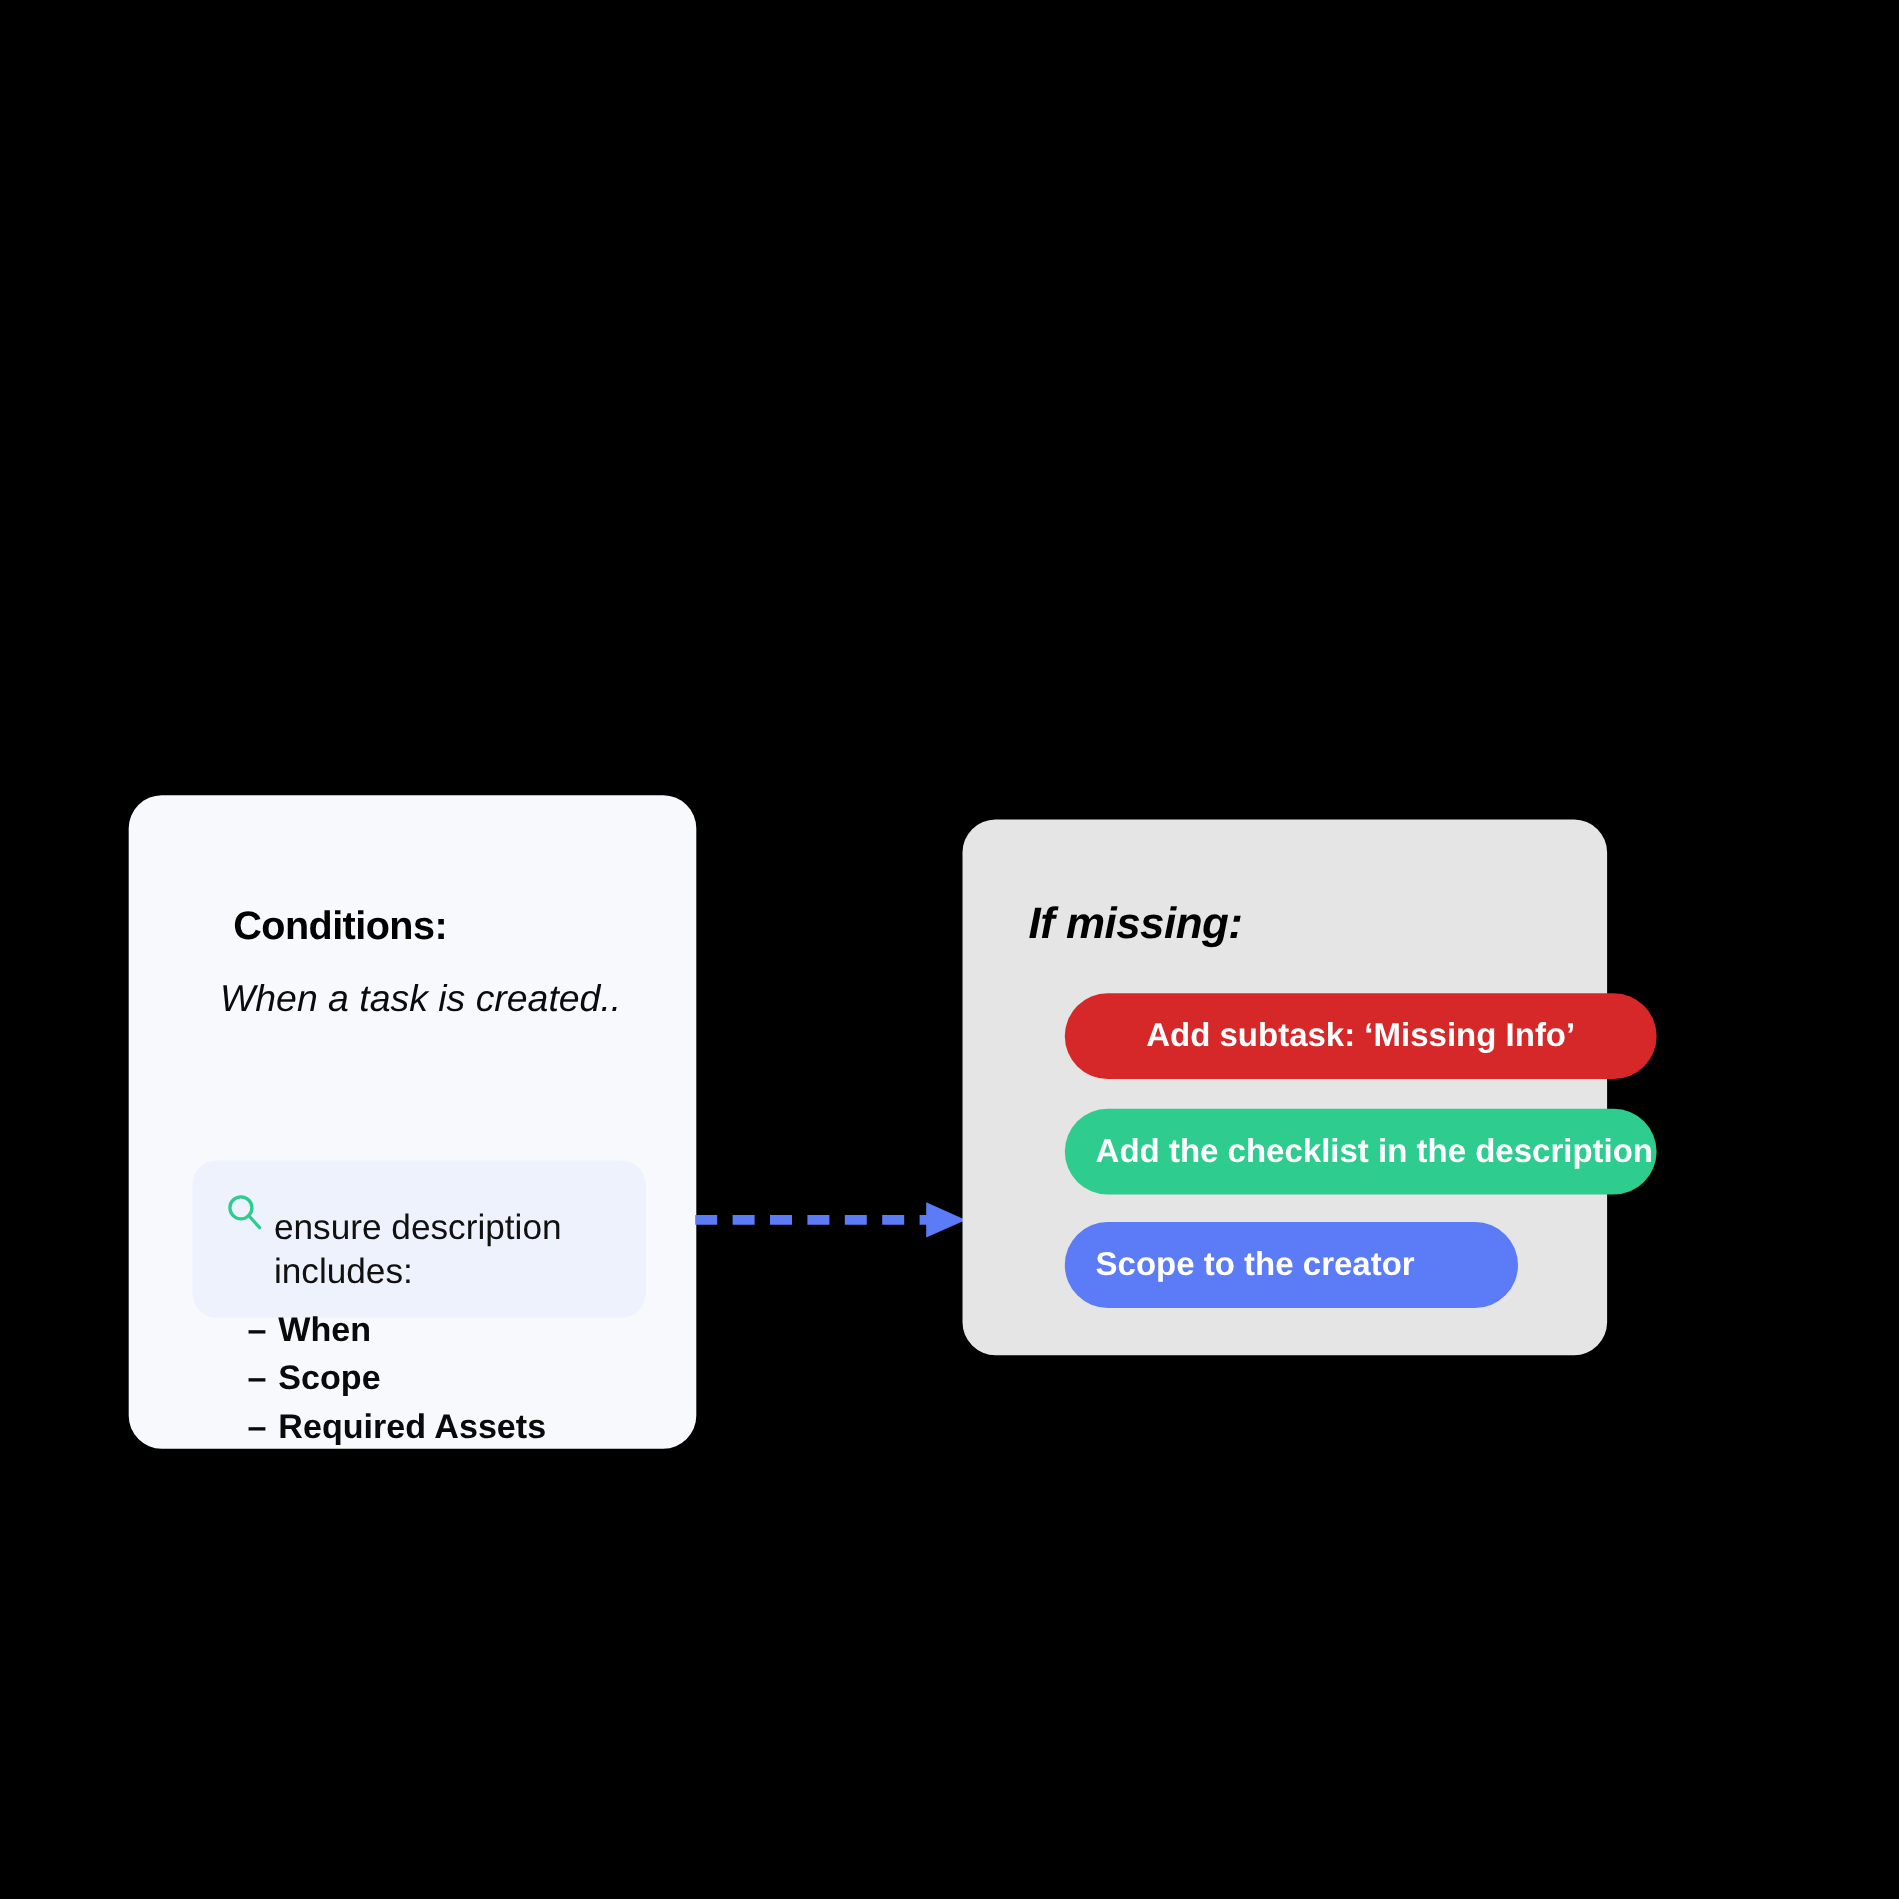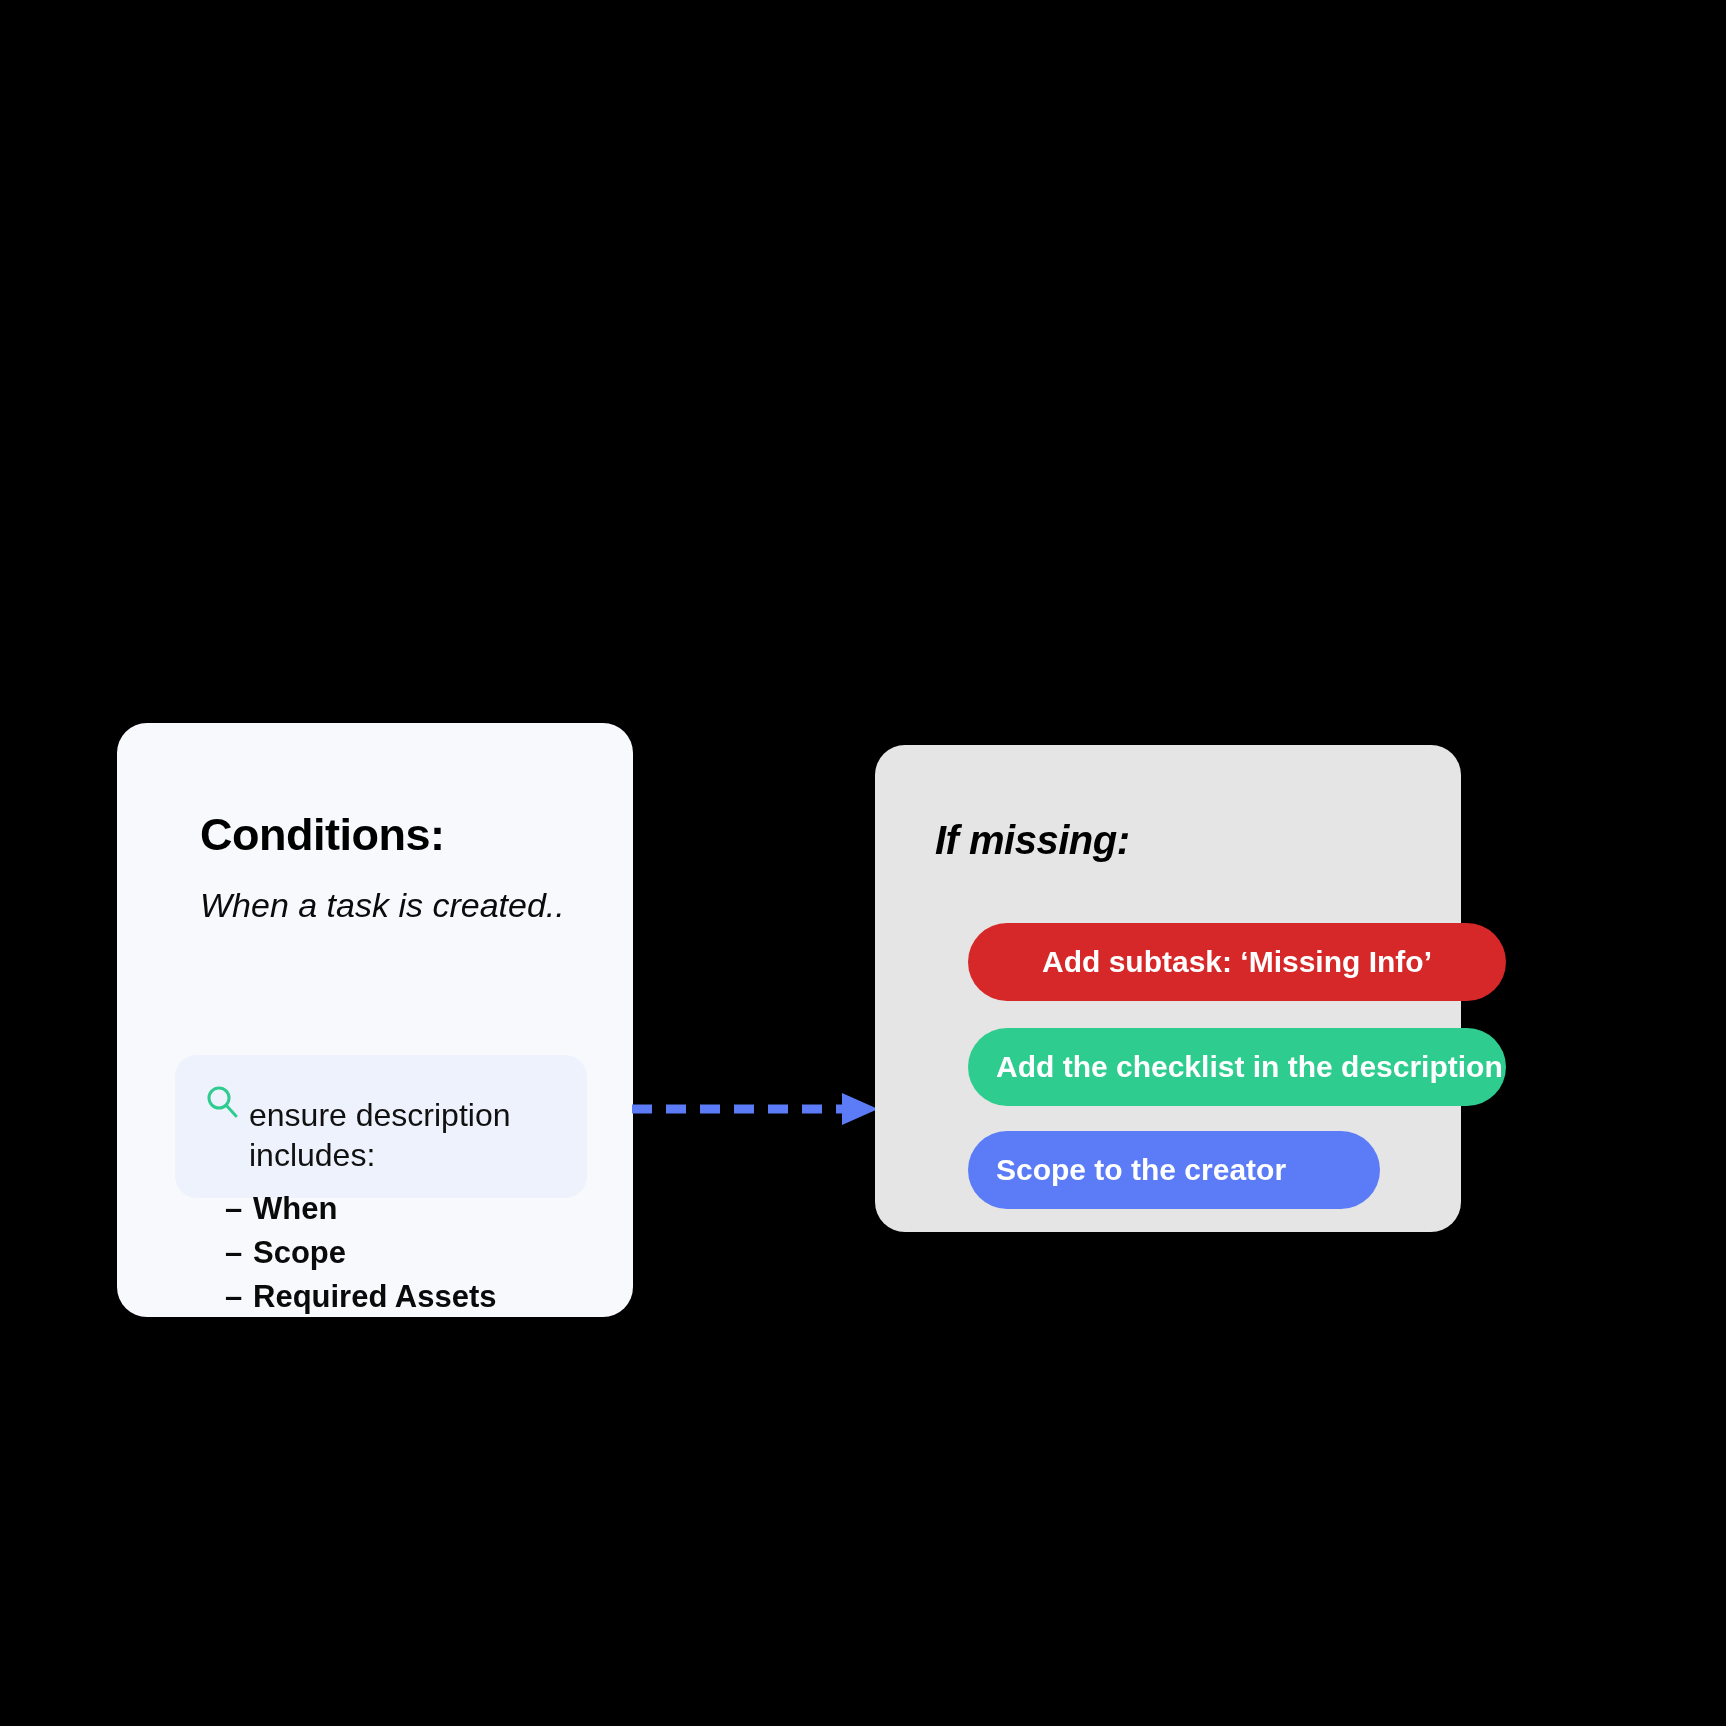--- a/index.html
+++ b/index.html
@@ -41,12 +41,12 @@
   }
 
   .conditions-title {
-    font-size: 45px;
+    font-size: 36px;
     font-weight: 700;
     color: #000000;
     letter-spacing: -0.5px;
     line-height: 1.05;
-    margin: 0;
+    margin: 12px;
   }
 
   .conditions-subtitle {

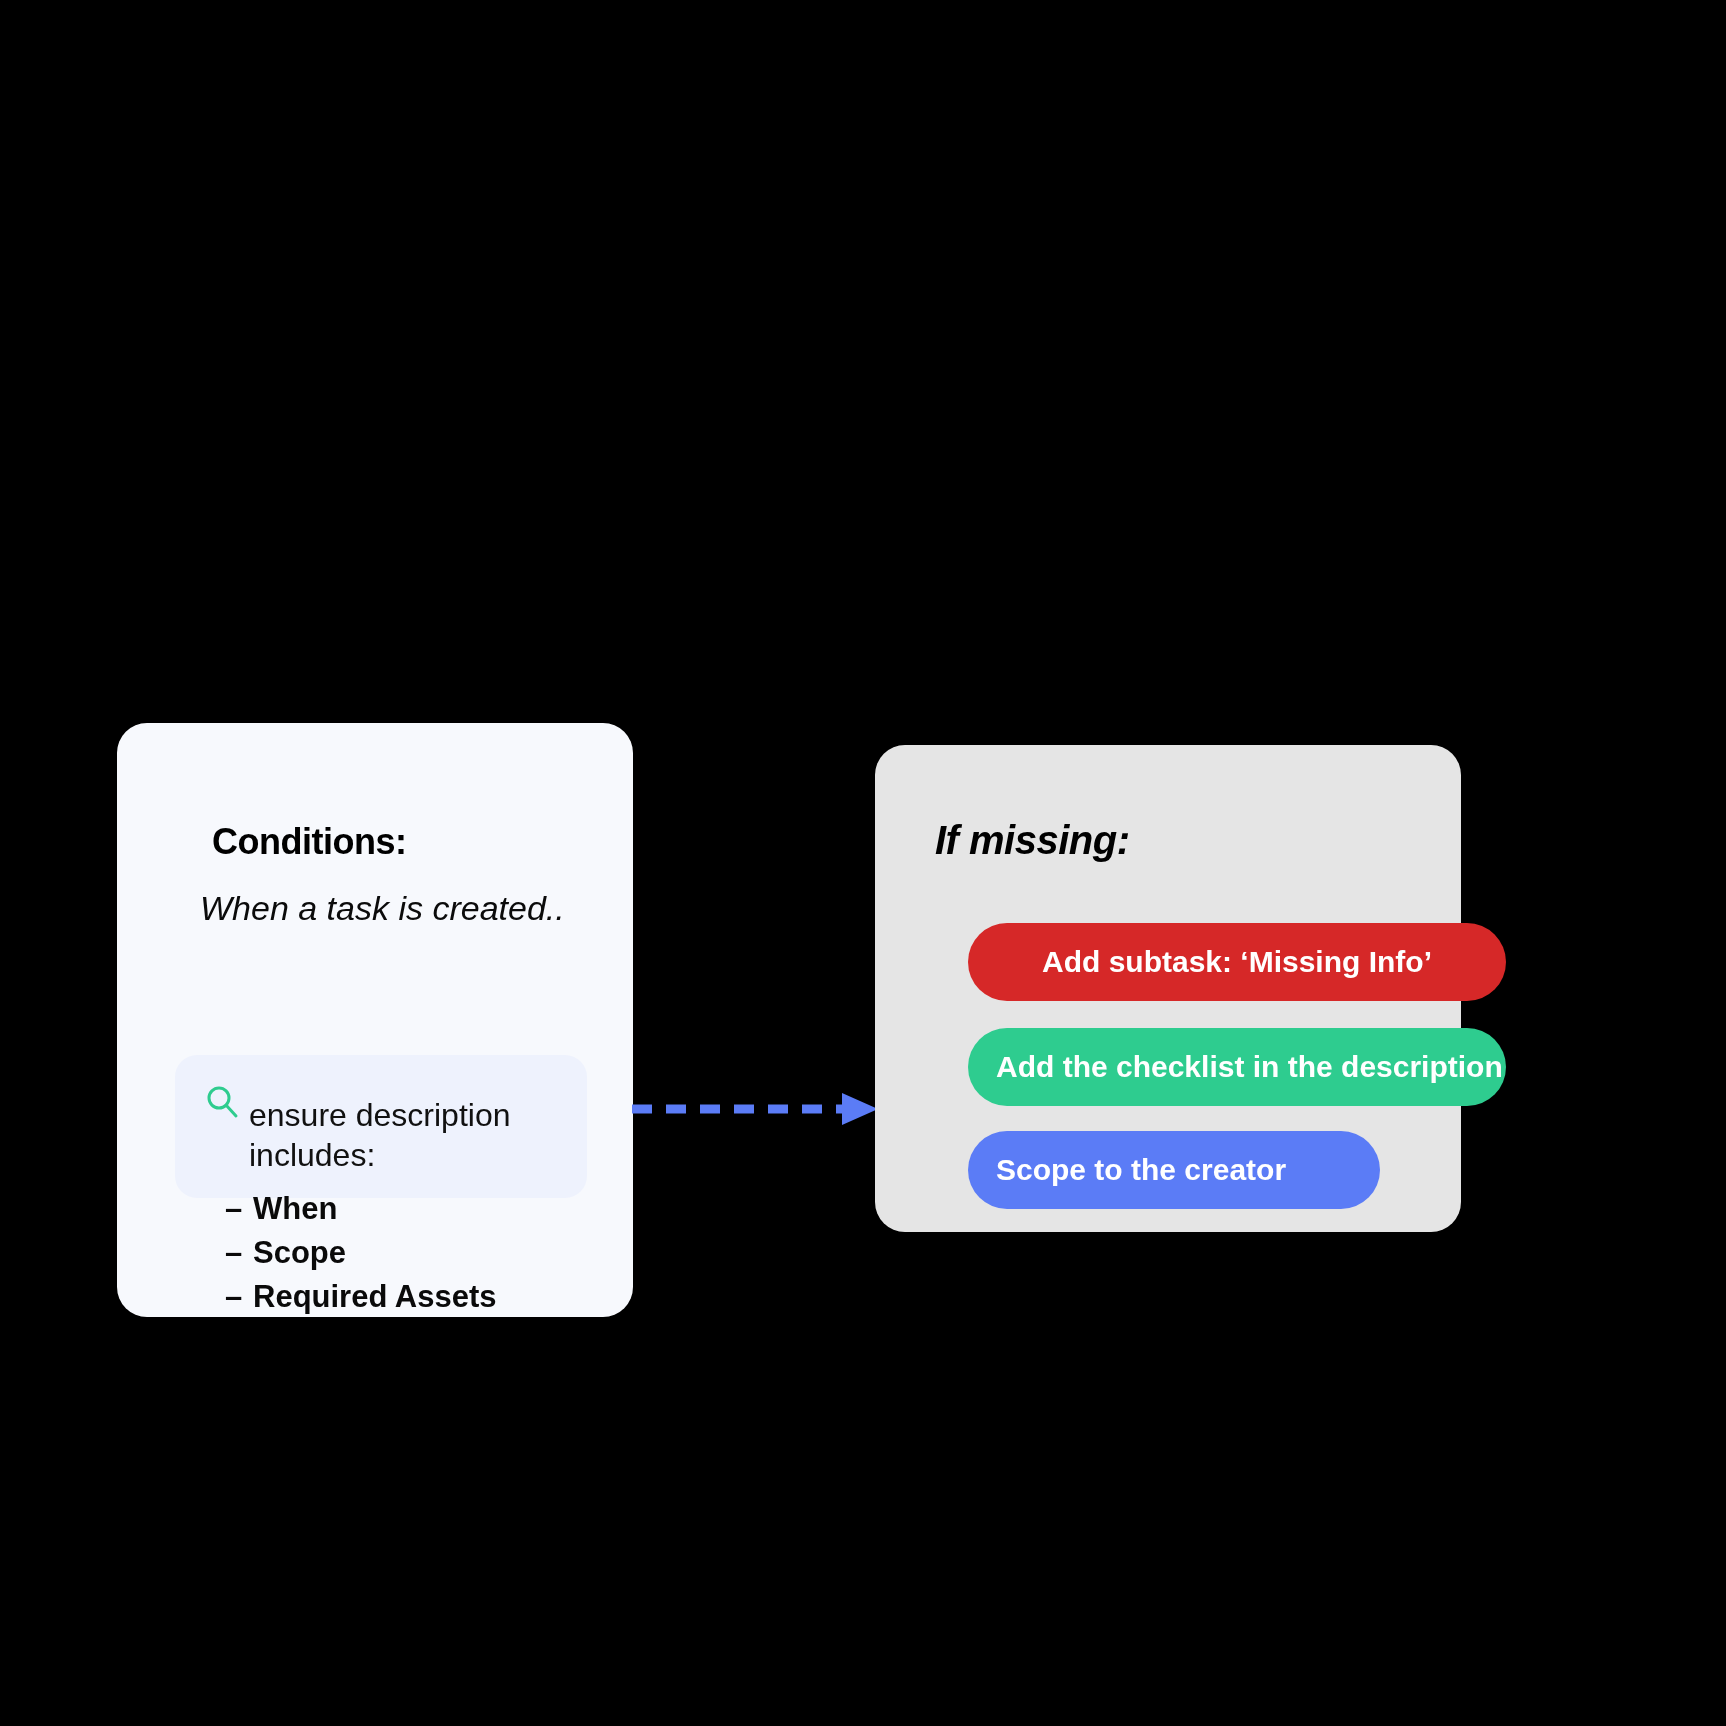--- a/index.html
+++ b/index.html
@@ -163,7 +163,6 @@
     border-radius: 999px;
     color: #ffffff;
     box-sizing: border-box;
-    margin-top: 20px;
   }
 
   .pill-label {

